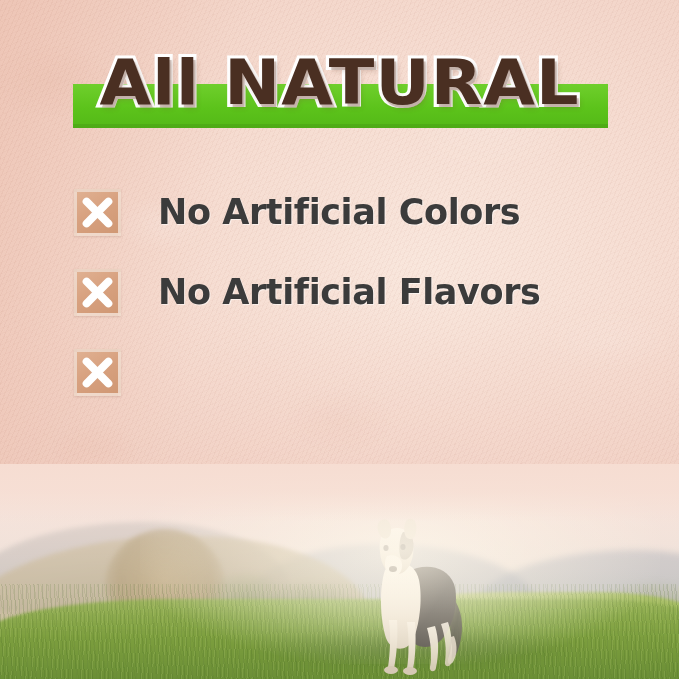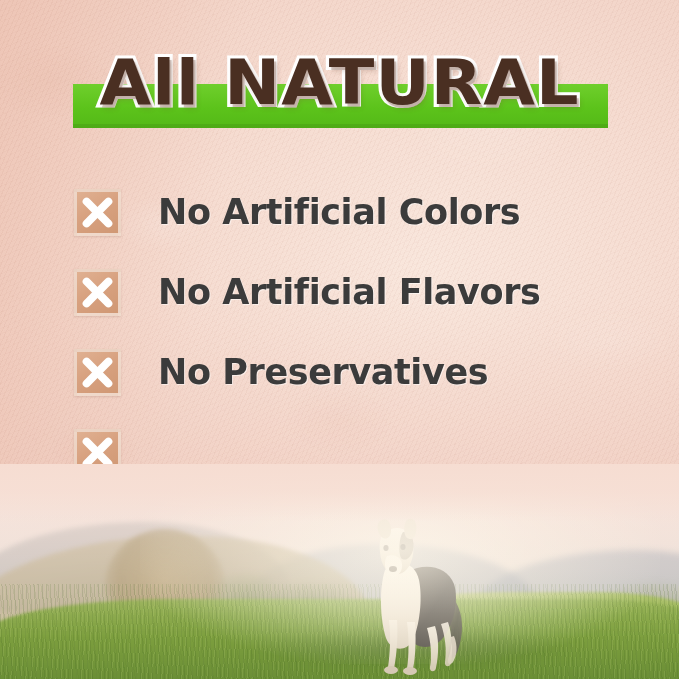--- a/index.html
+++ b/index.html
@@ -350,17 +350,6 @@
       <div class="row-label">No Artificial Flavors</div>
     </div>
 
-    <div class="list-row">
-      <div class="xbox">
-        <svg viewBox="0 0 47 47" aria-hidden="true">
-          <g stroke="#ffffff" stroke-width="9" stroke-linecap="round">
-            <line x1="11" y1="11" x2="36" y2="36"></line>
-            <line x1="36" y1="11" x2="11" y2="36"></line>
-          </g>
-        </svg>
-      </div>
-      <div class="row-label">No Preservatives</div>
-    </div>
 
     <div class="list-row">
       <div class="xbox">

